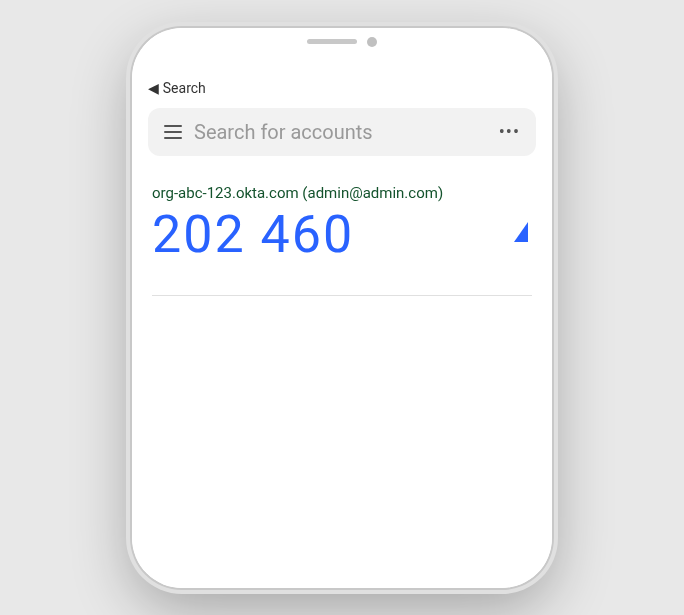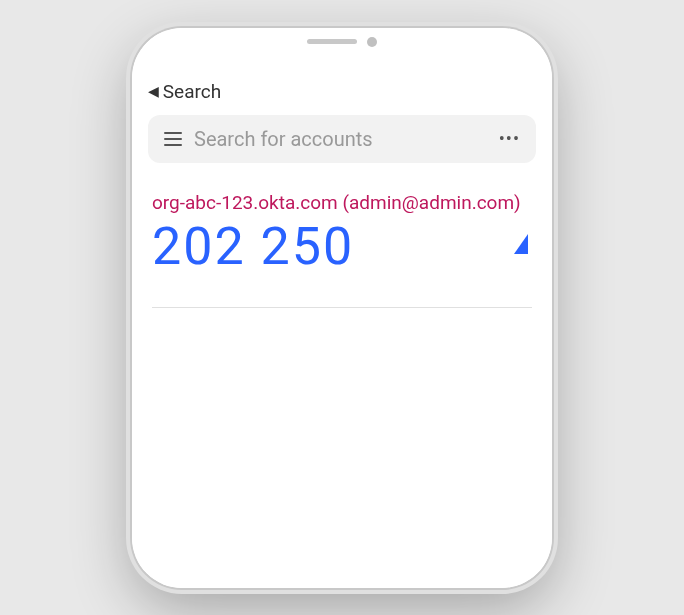--- a/index.html
+++ b/index.html
@@ -89,7 +89,7 @@
     }
 
     .back-label {
-      font-size: 19px;
+      font-size: 14px;
       color: #333333;
       font-weight: 400;
     }

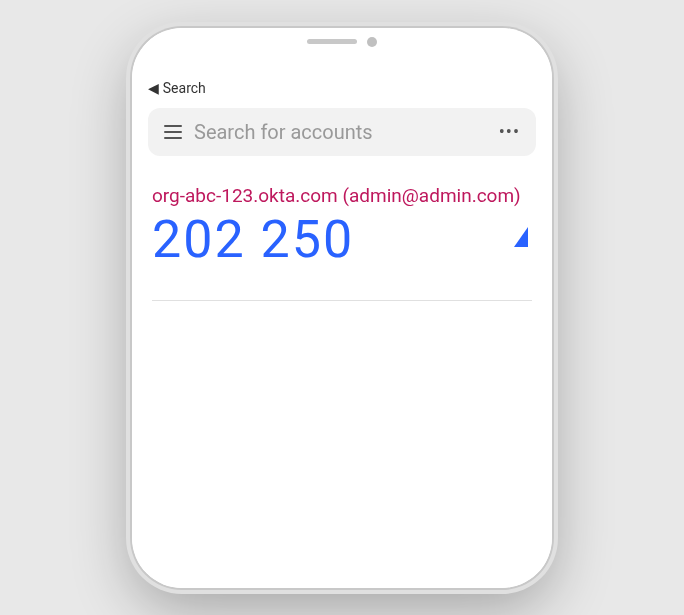--- a/index.html
+++ b/index.html
@@ -137,8 +137,8 @@
     }
 
     .account-org {
-      font-size: 19px;
-      color: #be185d;
+      font-size: 15px;
+      color: #14532d;
       margin-bottom: 4px;
       font-weight: 400;
     }

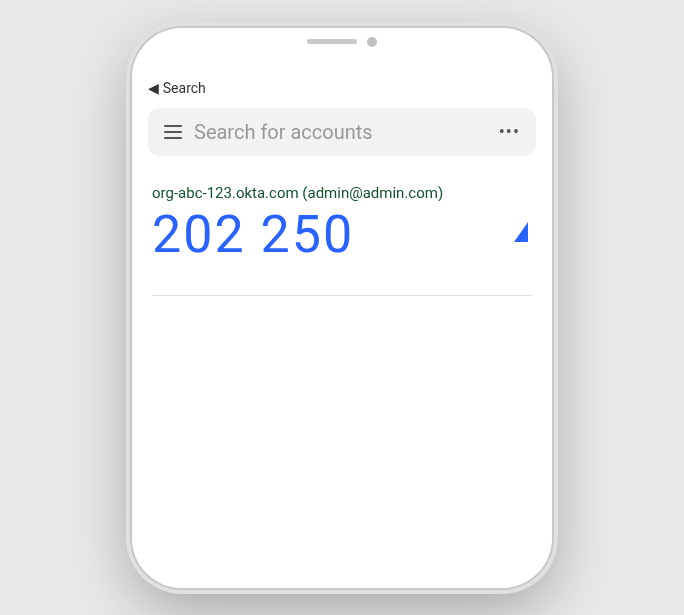--- a/index.html
+++ b/index.html
@@ -202,7 +202,7 @@
       <div class="account-item">
         <div class="account-org">org-abc-123.okta.com (admin@admin.com)</div>
         <div class="account-number-row">
-          <span class="account-number">202 250</span>
+          <span class="account-number">202 460</span>
           <div class="signal-icon"></div>
         </div>
       </div>

